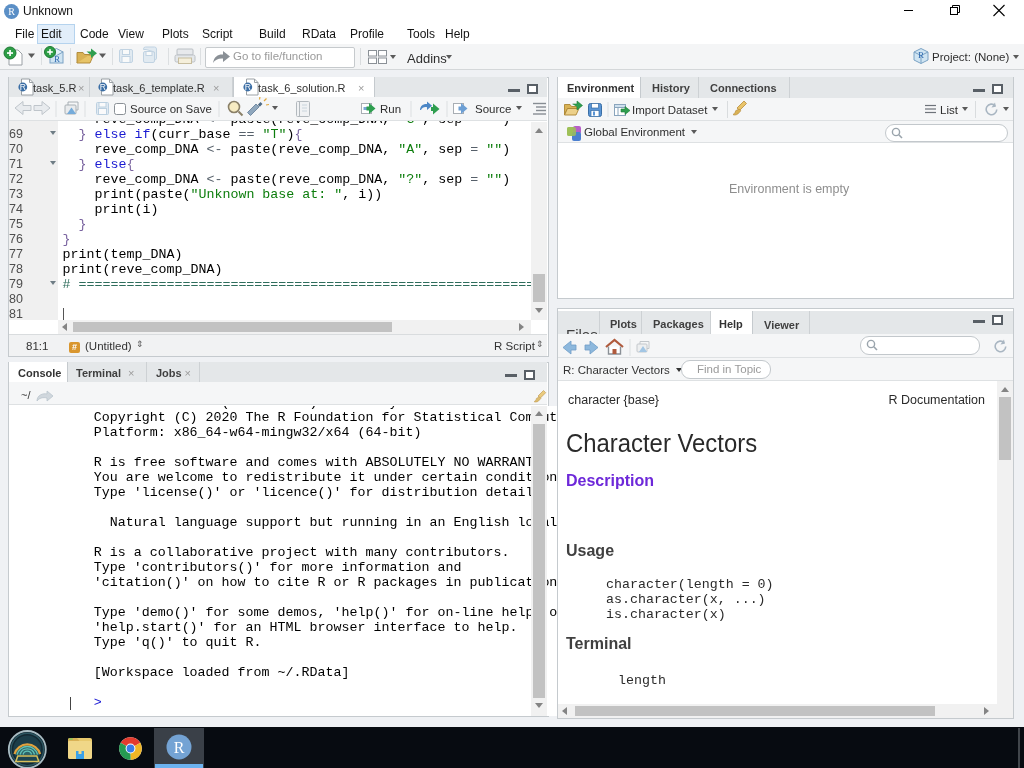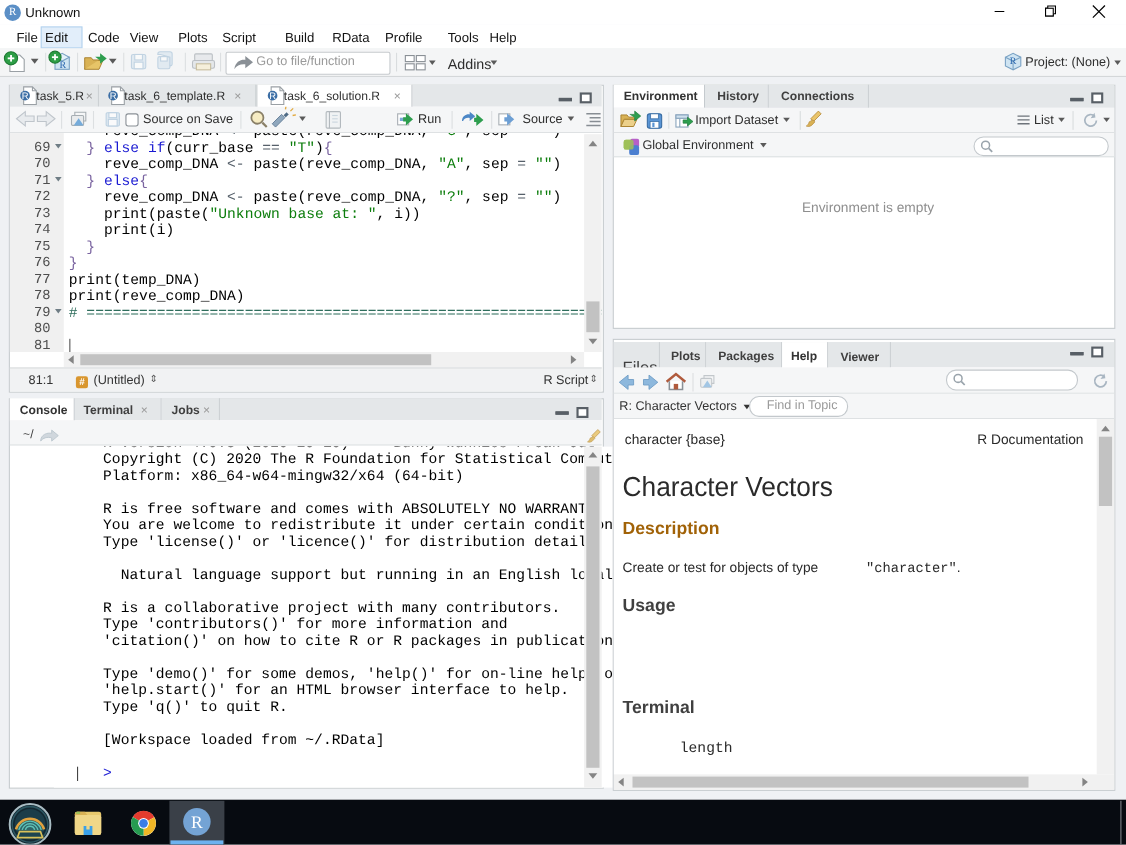--- a/index.html
+++ b/index.html
@@ -35,7 +35,7 @@
 .arr-rt { border-top:4px solid transparent; border-bottom:4px solid transparent; border-left:5px solid #848484; }
 
 .cl { position:absolute; left:0; white-space:pre; font-family:"Liberation Mono",monospace; font-size:13.3px; line-height:15px; letter-spacing:0.015px; color:#000; }
-.gn { position:absolute; width:37px; text-align:right; font-family:Liberation Mono, monospace; font-size:12.5px; line-height:15px; color:#4e4e4e; }
+.gn { position:absolute; width:37px; font-family:Liberation Sans, sans-serif; font-size:12.5px; line-height:15px; color:#4e4e4e; }
 .kw { color:#1a1ad2; } .st { color:#0c7d0c; } .cm { color:#2e6d5c; } .op { color:#56606a; } .br { color:#7a64a0; }
 .fold { position:absolute; width:0; height:0; border-left:3.5px solid transparent; border-right:3.5px solid transparent; border-top:4.5px solid #6f7d85; }
 </style>

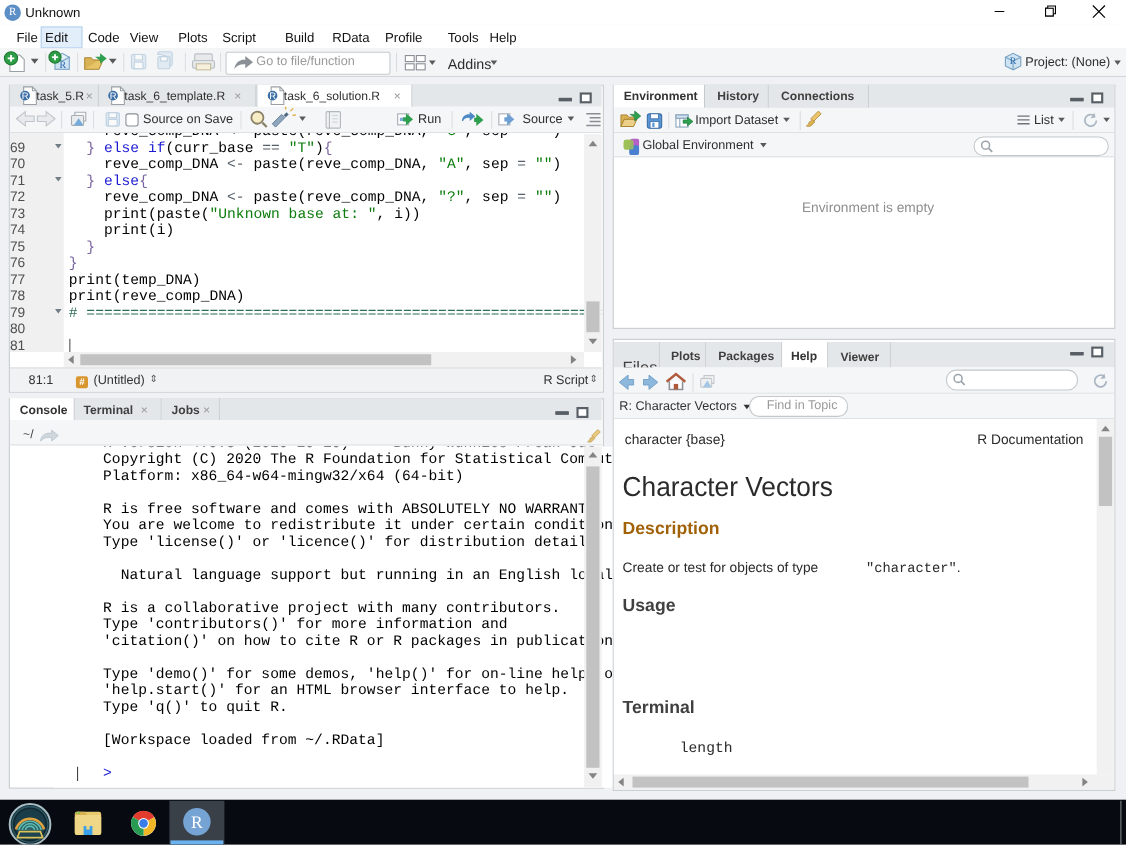--- a/index.html
+++ b/index.html
@@ -456,7 +456,7 @@
   <div class="abs" style="left:10px;top:12px;font-size:12.5px;color:#2a2a2a">character {base}</div>
   <div class="abs" style="right:12px;top:12px;font-size:12.5px;color:#2a2a2a">R Documentation</div>
   <div class="abs" style="left:8px;top:48px;font-size:25px;color:#2a2a2a;transform:scaleX(0.955);transform-origin:0 0">Character Vectors</div>
-  <div class="abs" style="left:8px;top:91px;font-size:16px;font-weight:bold;color:#a16207">Description</div>
+  <div class="abs" style="left:8px;top:91px;font-size:16px;font-weight:bold;color:#6d28d9">Description</div>
   <div class="abs" style="left:8px;top:128px;font-size:12.5px;color:#2a2a2a">Create or test for objects of type <span class="mono" style="font-size:12.5px">"character"</span>.</div>
   <div class="abs" style="left:8px;top:161px;font-size:16px;font-weight:bold;color:#404040">Usage</div>
   <div class="abs" style="left:8px;top:254px;font-size:16px;font-weight:bold;color:#404040">Terminal</div>

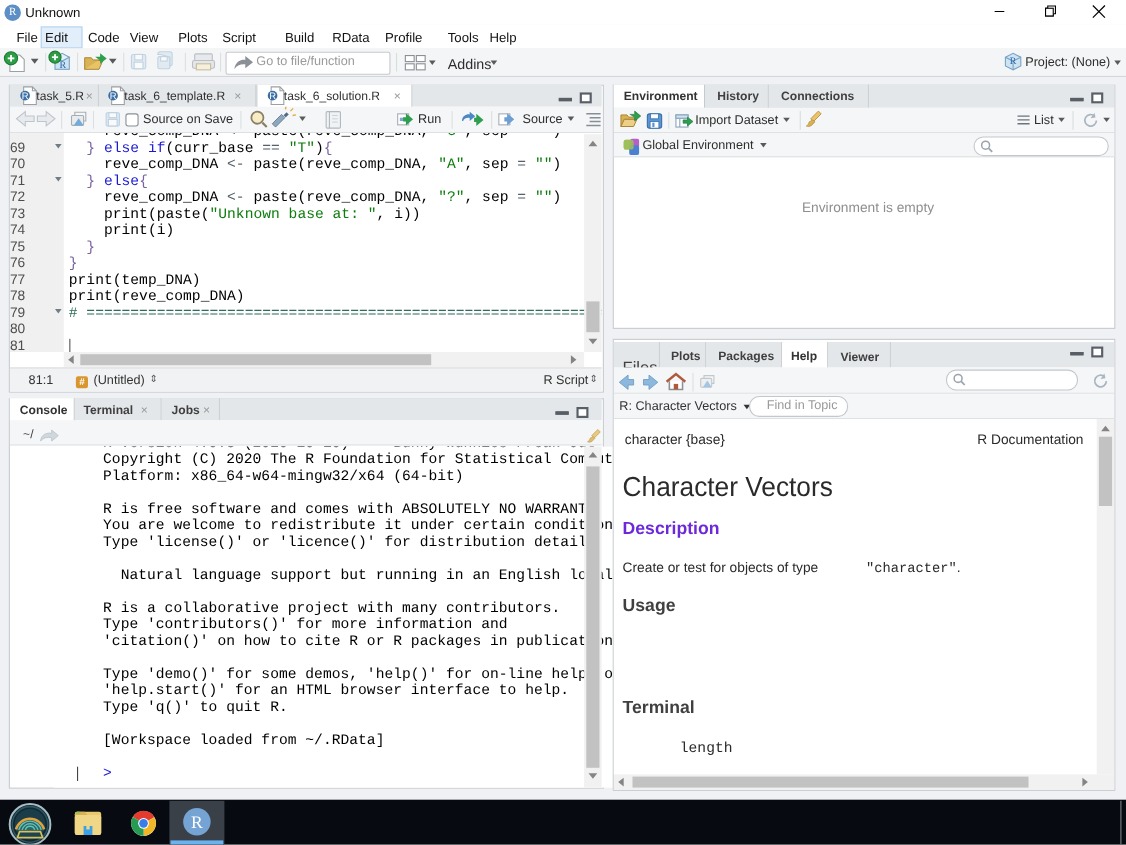--- a/index.html
+++ b/index.html
@@ -457,7 +457,6 @@
   <div class="abs" style="right:12px;top:12px;font-size:12.5px;color:#2a2a2a">R Documentation</div>
   <div class="abs" style="left:8px;top:48px;font-size:25px;color:#2a2a2a;transform:scaleX(0.955);transform-origin:0 0">Character Vectors</div>
   <div class="abs" style="left:8px;top:91px;font-size:16px;font-weight:bold;color:#6d28d9">Description</div>
-  <div class="abs" style="left:8px;top:128px;font-size:12.5px;color:#2a2a2a">Create or test for objects of type <span class="mono" style="font-size:12.5px">"character"</span>.</div>
   <div class="abs" style="left:8px;top:161px;font-size:16px;font-weight:bold;color:#404040">Usage</div>
   <div class="abs" style="left:8px;top:254px;font-size:16px;font-weight:bold;color:#404040">Terminal</div>
   <div class="mono abs" style="left:20px;top:292px;font-size:13.3px;color:#2a2a2a">length</div>

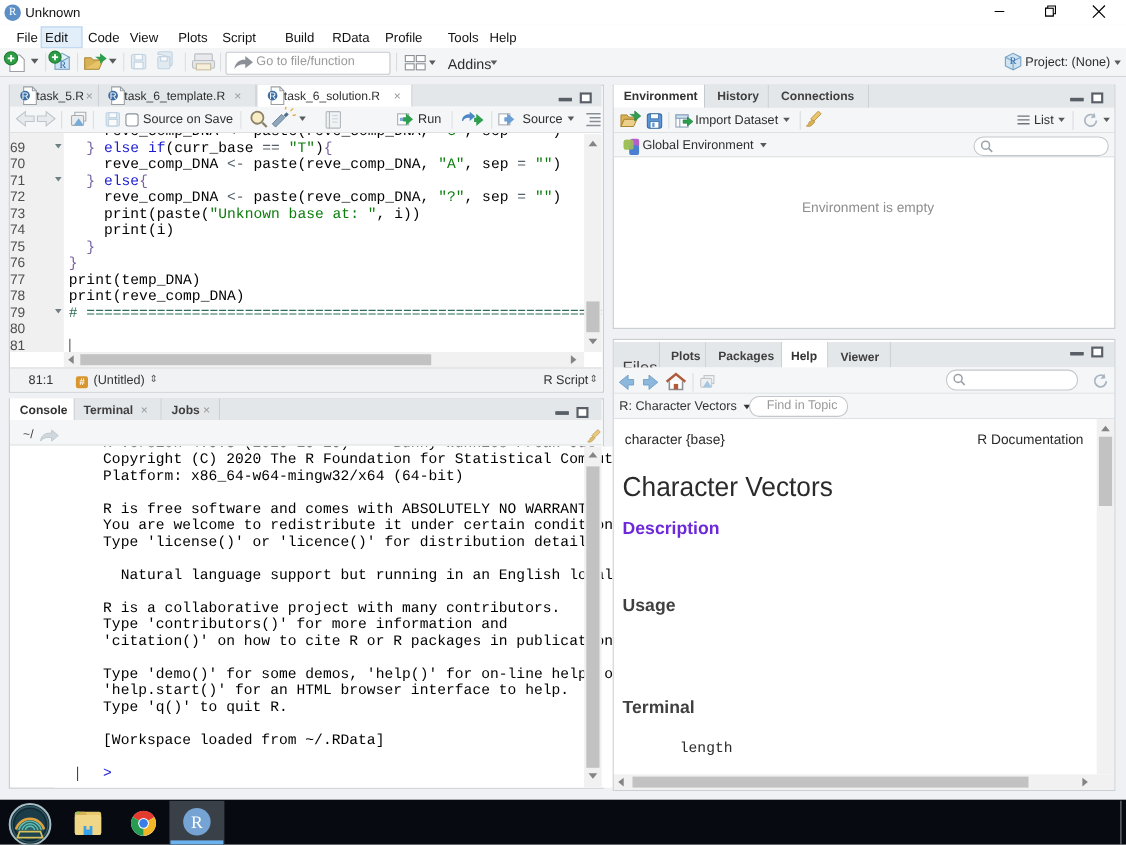--- a/index.html
+++ b/index.html
@@ -458,6 +458,9 @@
   <div class="abs" style="left:8px;top:48px;font-size:25px;color:#2a2a2a;transform:scaleX(0.955);transform-origin:0 0">Character Vectors</div>
   <div class="abs" style="left:8px;top:91px;font-size:16px;font-weight:bold;color:#6d28d9">Description</div>
   <div class="abs" style="left:8px;top:161px;font-size:16px;font-weight:bold;color:#404040">Usage</div>
+  <pre class="mono abs" style="left:8px;top:196px;font-size:13.3px;line-height:15px;color:#2a2a2a">character(length = 0)
+as.character(x, ...)
+is.character(x)</pre>
   <div class="abs" style="left:8px;top:254px;font-size:16px;font-weight:bold;color:#404040">Terminal</div>
   <div class="mono abs" style="left:20px;top:292px;font-size:13.3px;color:#2a2a2a">length</div>
 </div>

